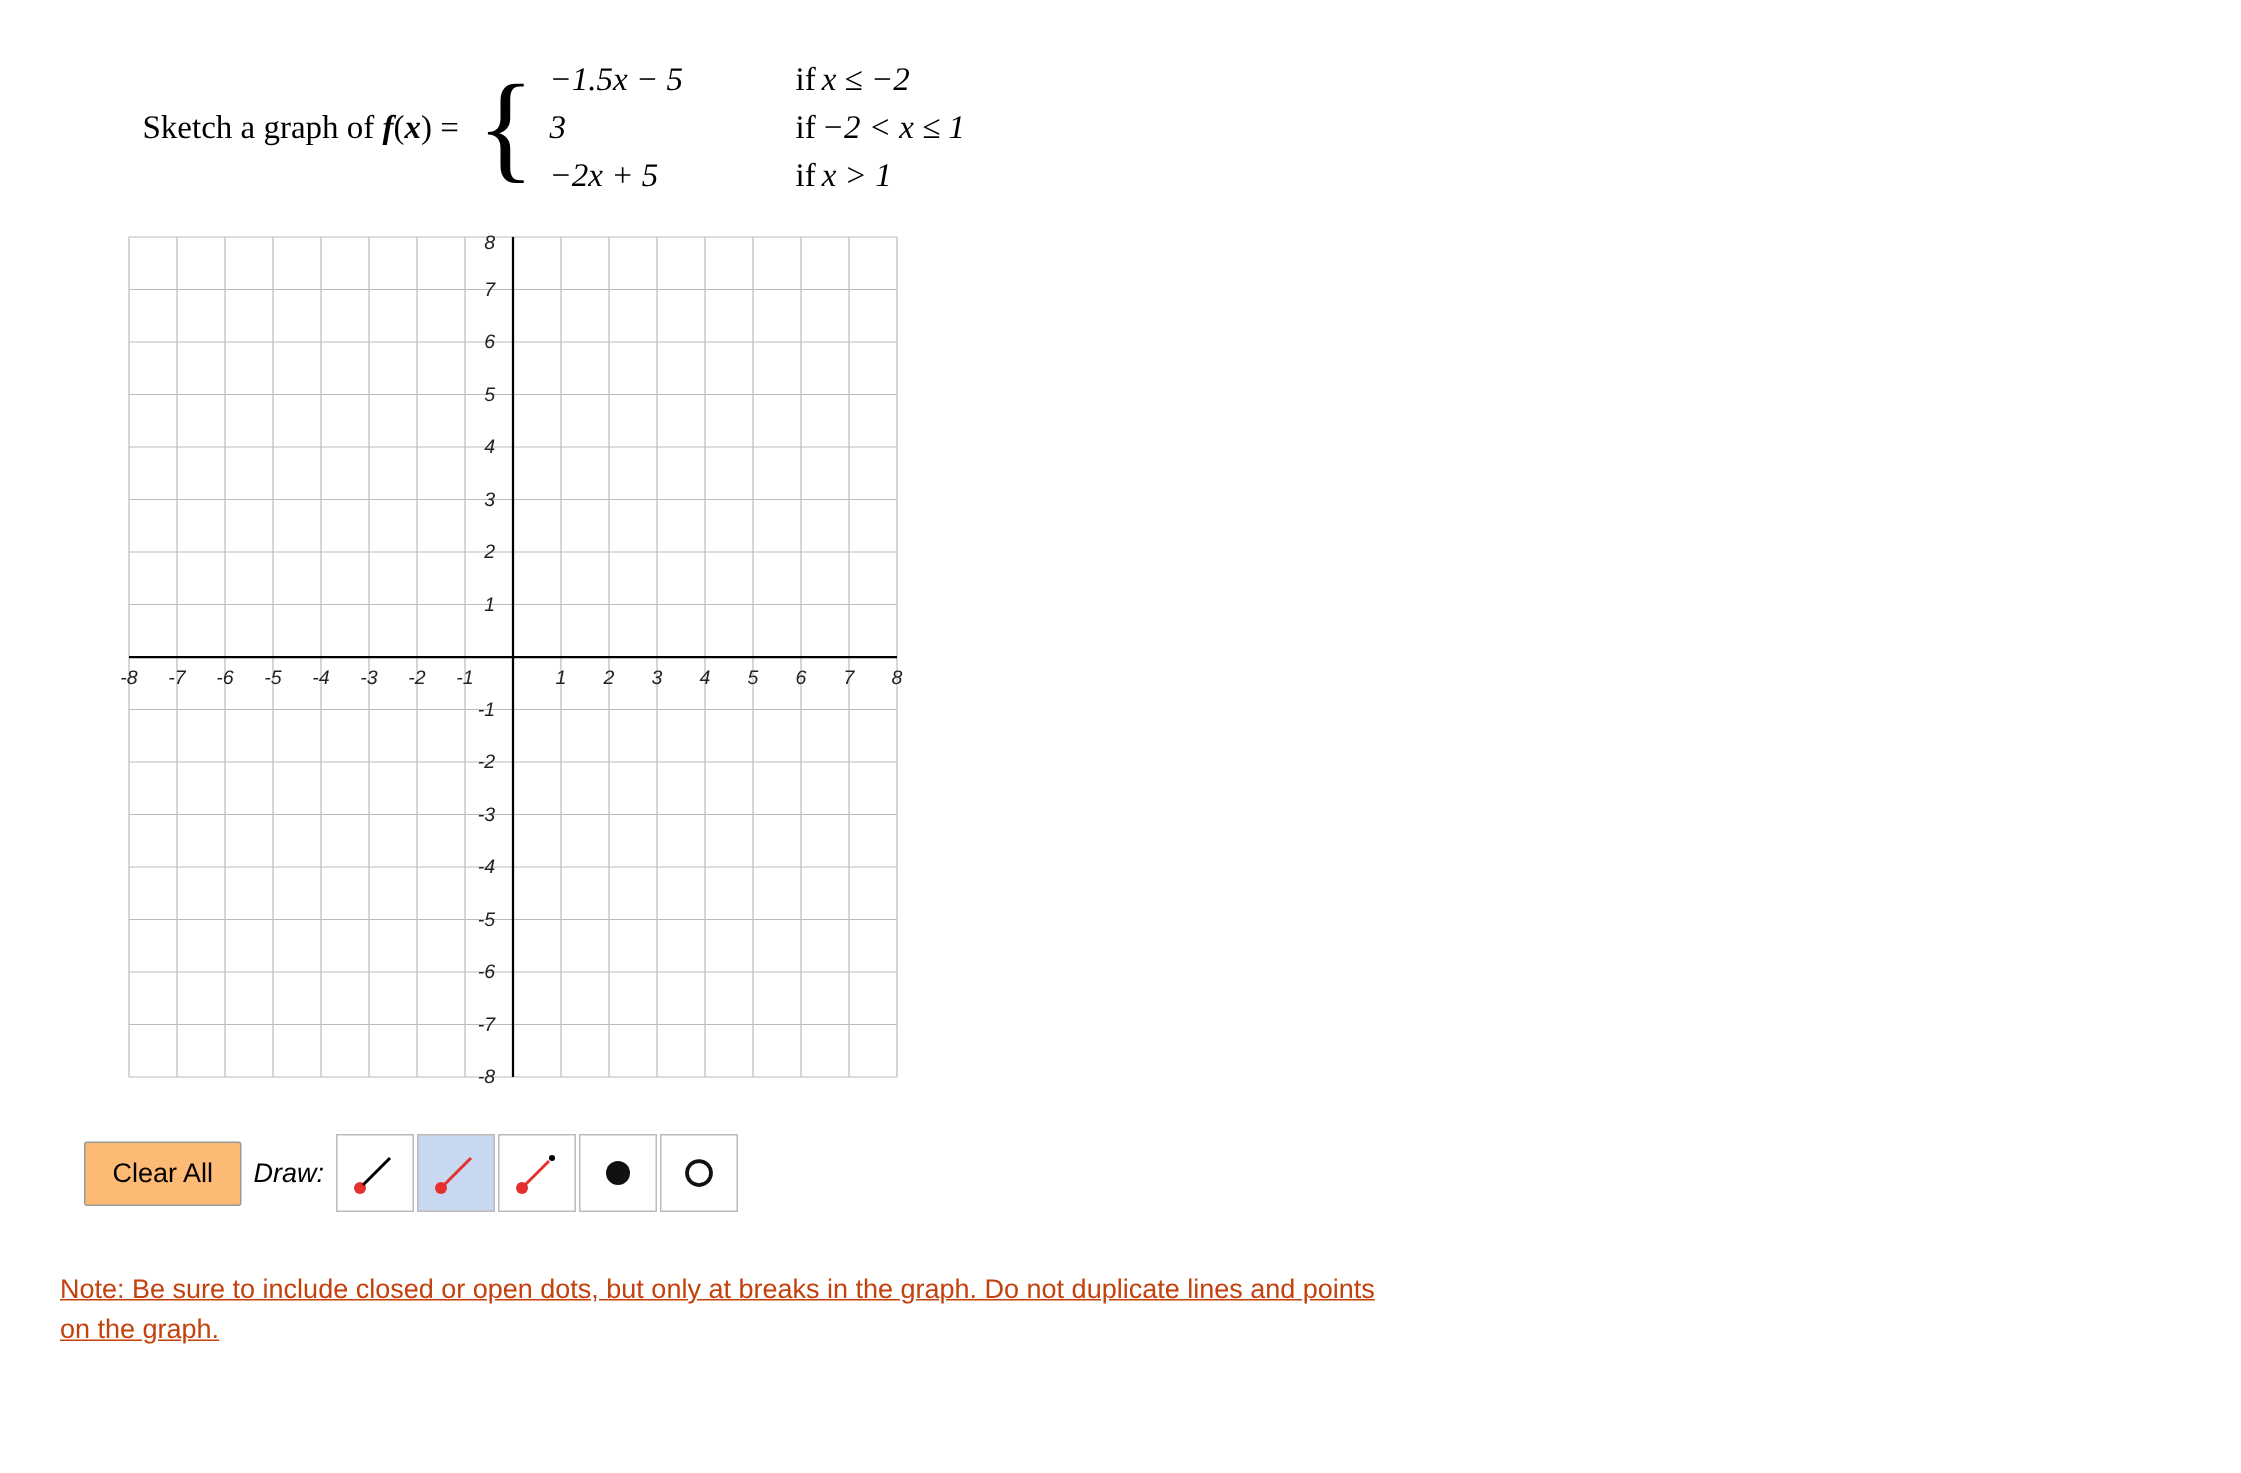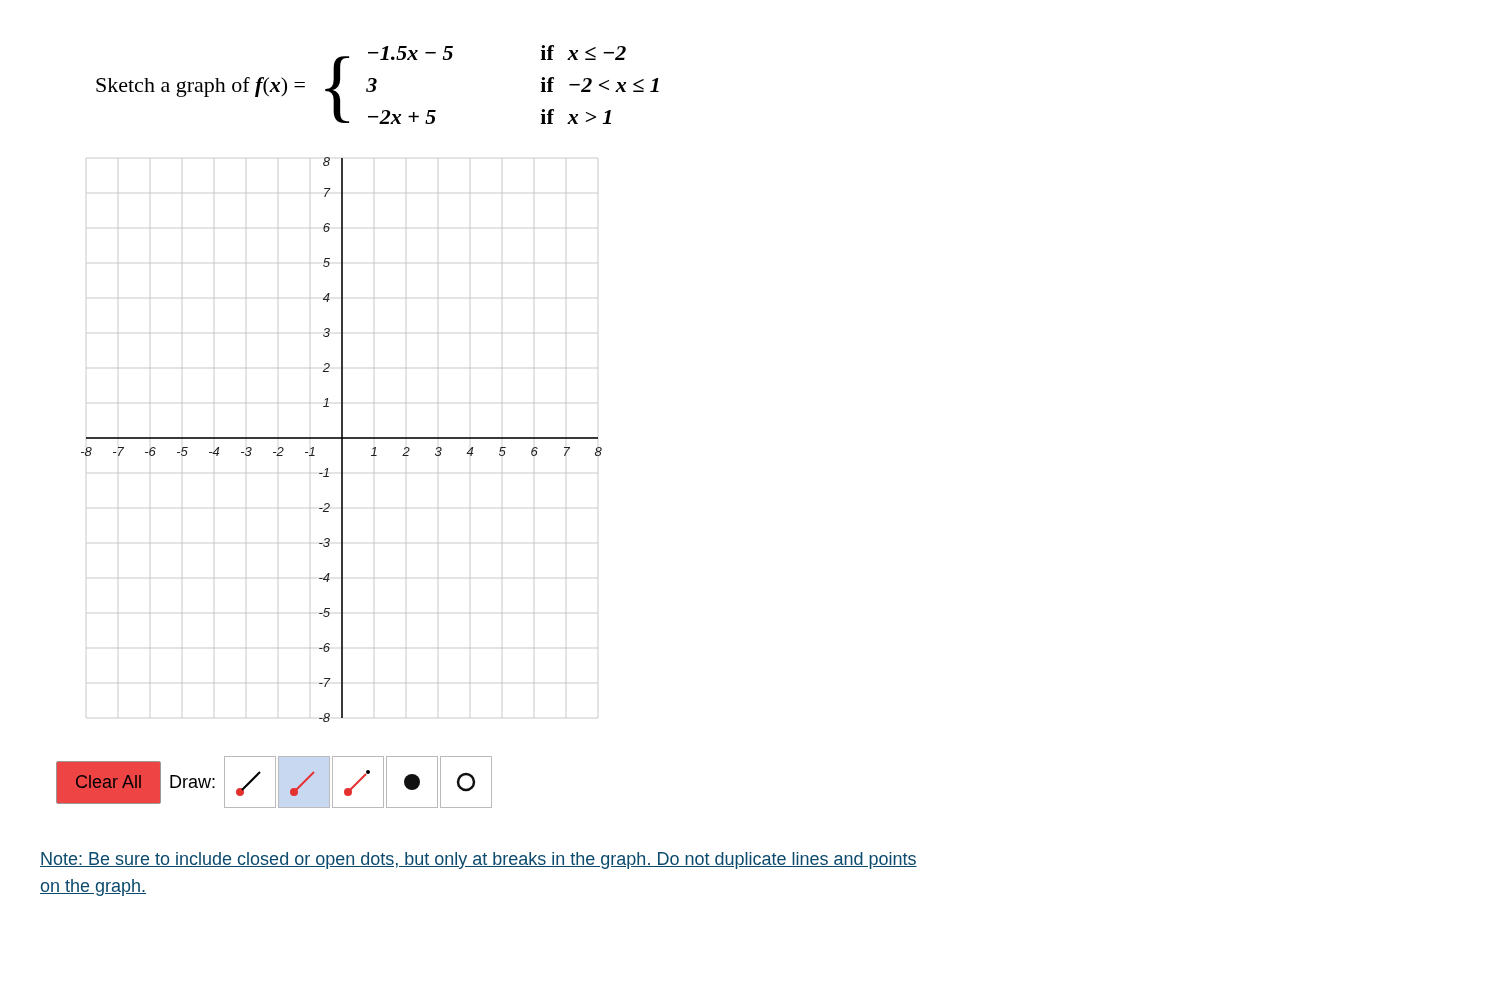--- a/index.html
+++ b/index.html
@@ -62,8 +62,6 @@
     .case-row {
       display: flex;
       align-items: center;
-      gap: 10px;
-      font-weight: bold;
     }
 
     .case-expr {

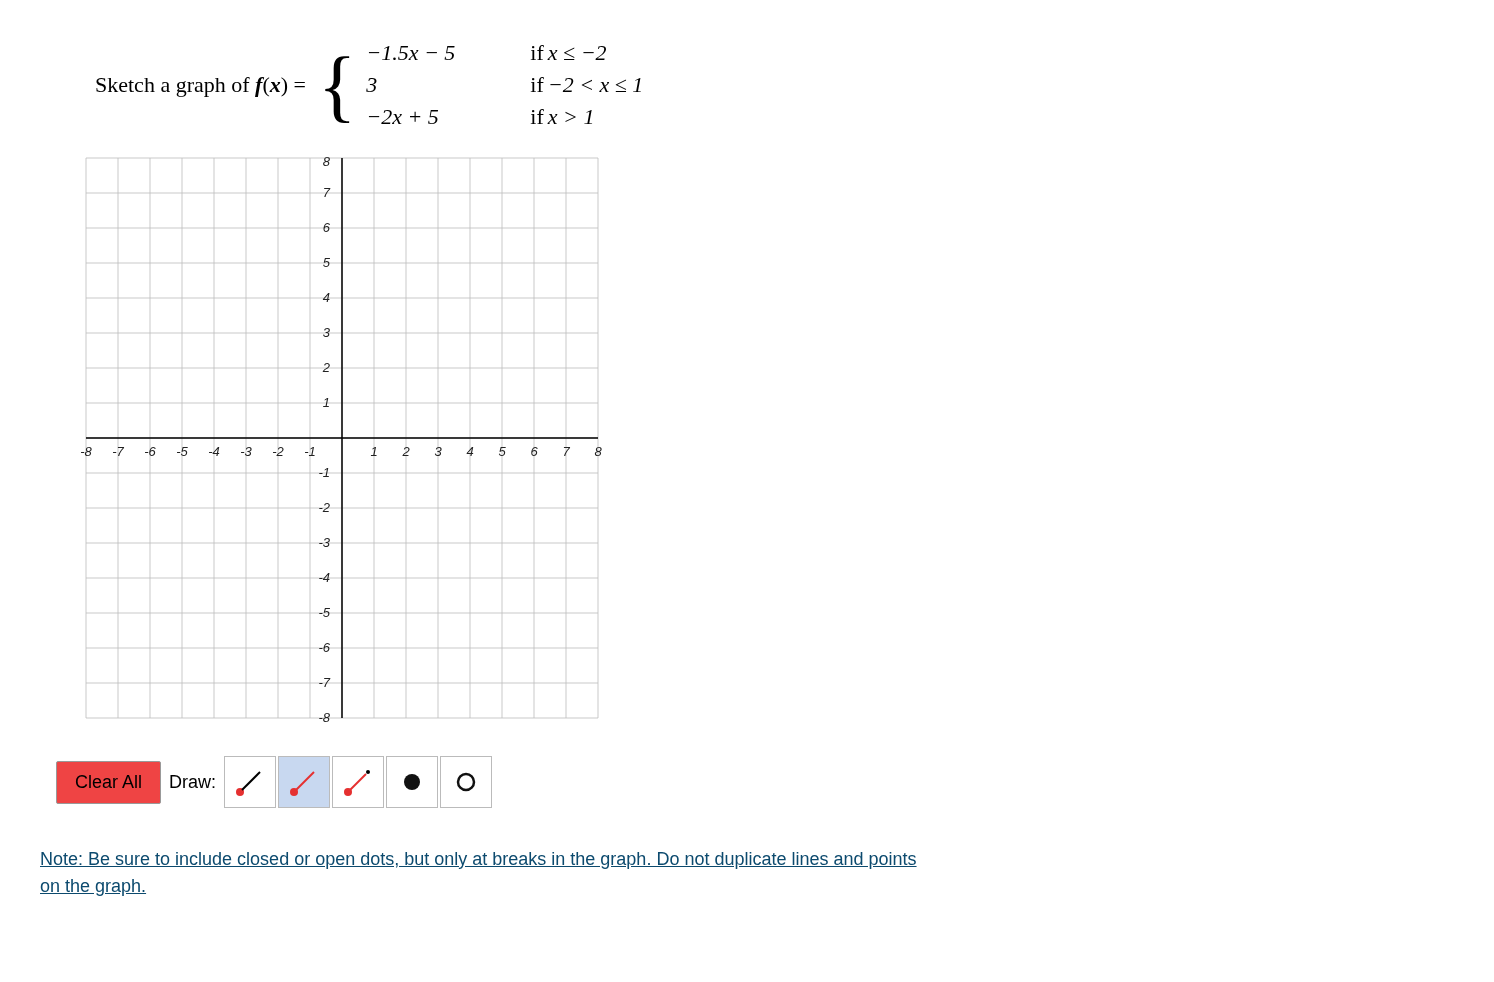--- a/index.html
+++ b/index.html
@@ -102,7 +102,7 @@
 
     .clear-all-btn {
       border: 1px solid #999;
-      background: #ef4444;
+      background: #fdba74;
       padding: 10px 18px;
       font-size: 18px;
       font-family: Arial, sans-serif;

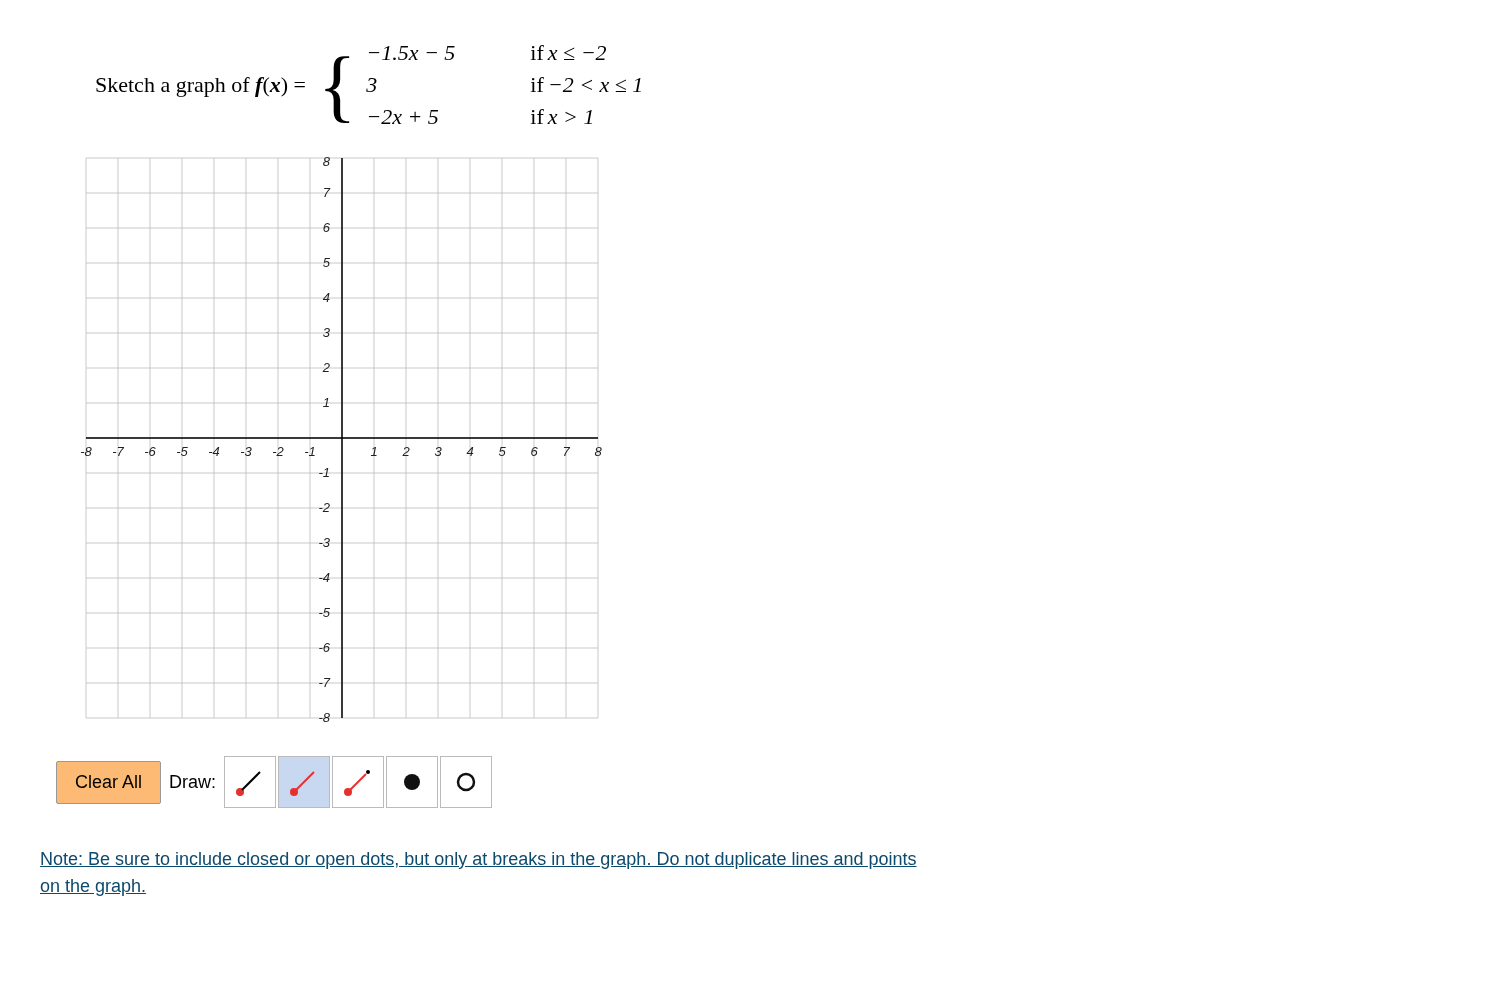--- a/index.html
+++ b/index.html
@@ -115,6 +115,7 @@
       font-size: 18px;
       font-family: Arial, sans-serif;
       margin-right: 8px;
+      font-style: italic;
     }
 
     .tool-btn {

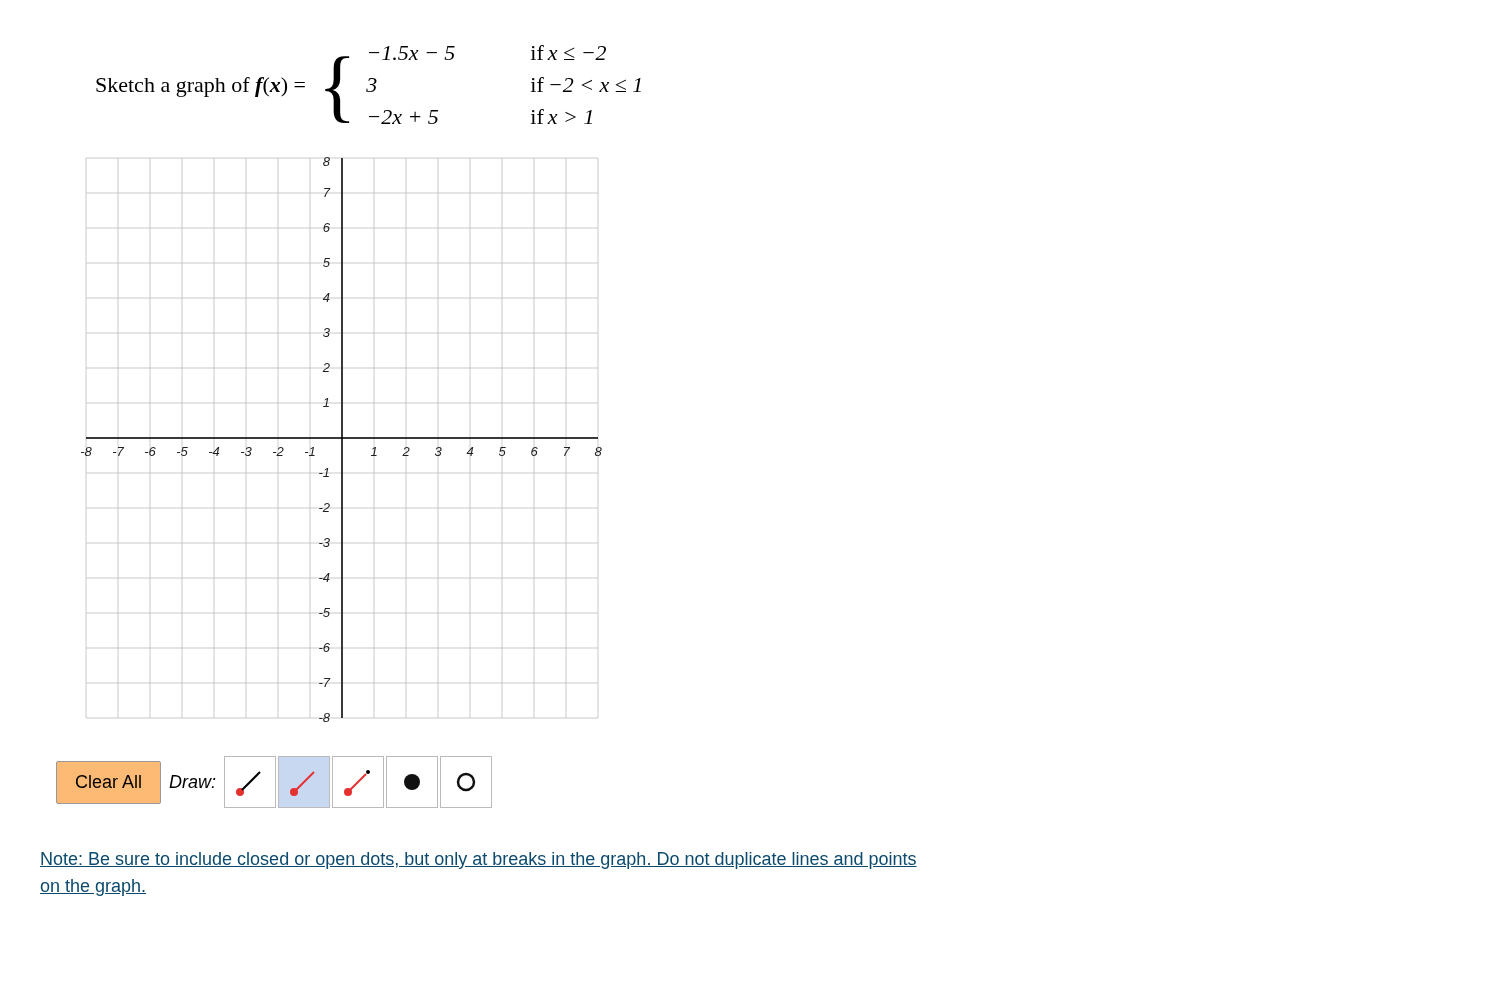--- a/index.html
+++ b/index.html
@@ -137,7 +137,7 @@
     .note-text {
       font-family: Arial, sans-serif;
       font-size: 18px;
-      color: #0c4a6e;
+      color: #c2410c;
       max-width: 900px;
       line-height: 1.5;
       margin-top: 20px;

